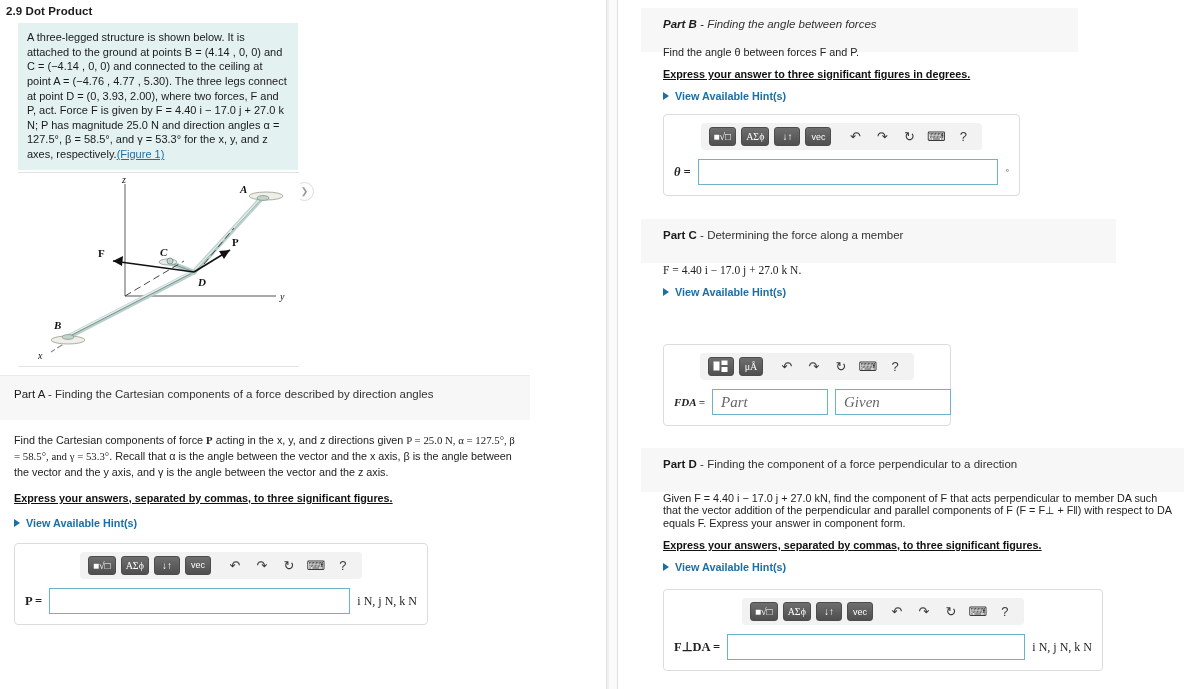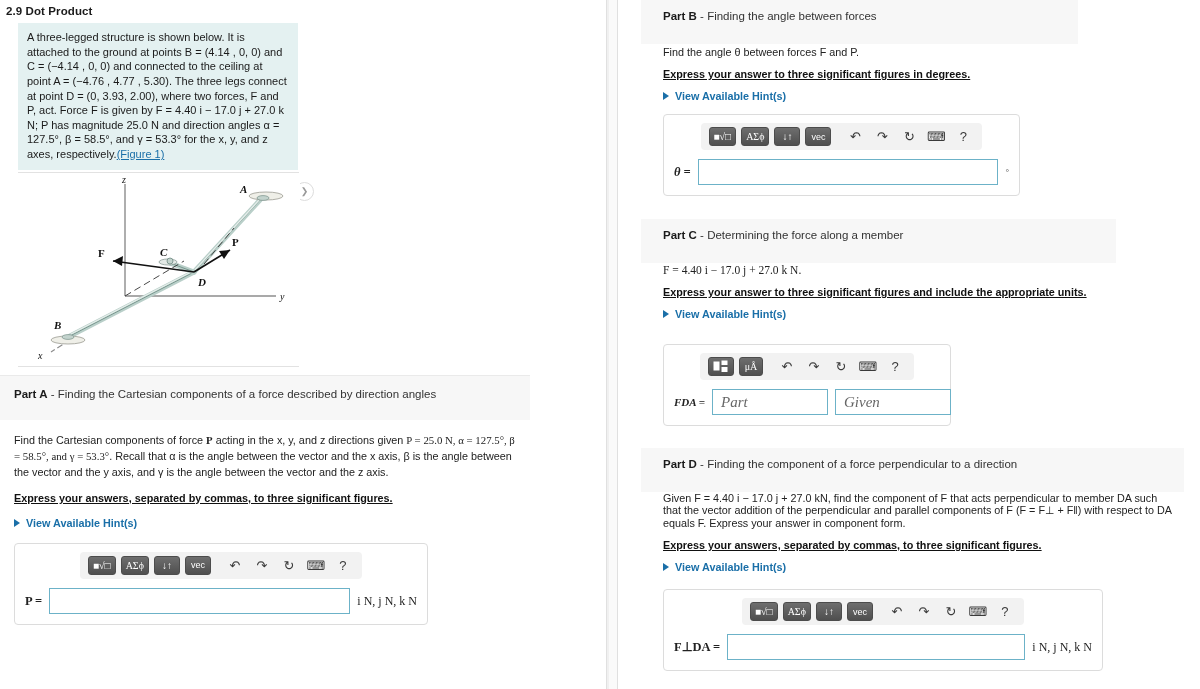--- a/index.html
+++ b/index.html
@@ -309,7 +309,7 @@
 
 <div id="right-col">
 
-  <div style="position:absolute; left:22px; top:0; width:437px;">
+  <div style="position:absolute; left:22px; top:8px; width:437px;font-style:italic;">
     <div class="r-part-header" style="padding-left:22px;">
       <span class="pid">Part B</span>
       <span>-</span>

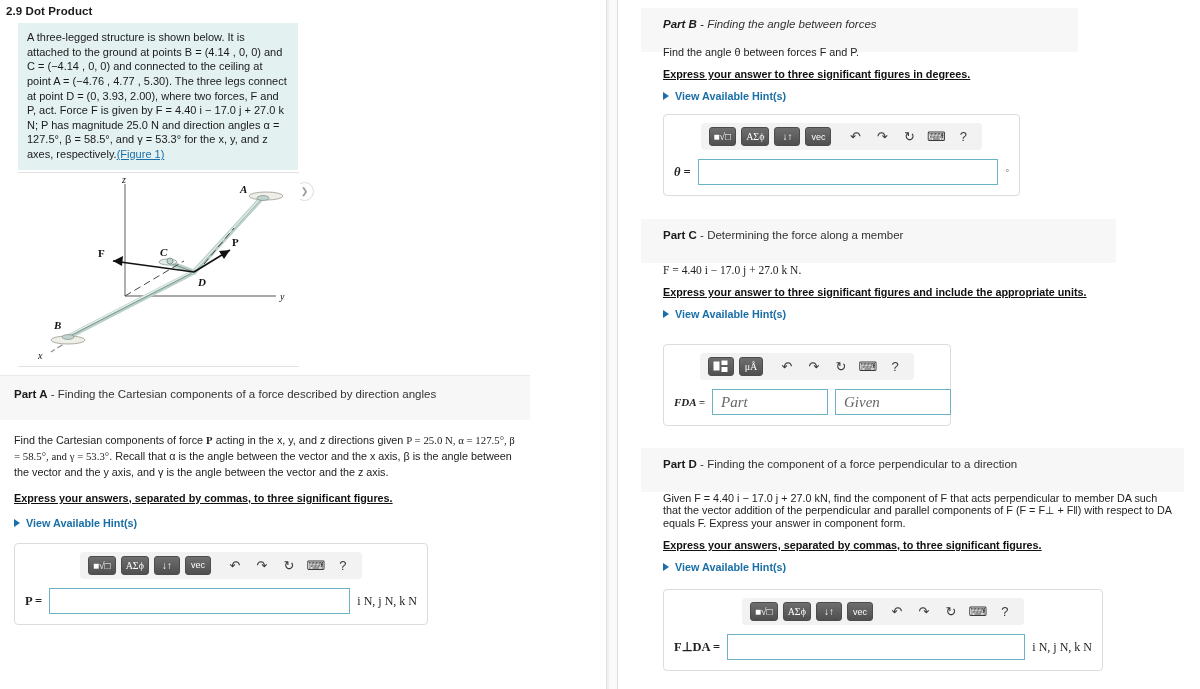--- a/index.html
+++ b/index.html
@@ -355,7 +355,6 @@
   </div>
   <div style="position:absolute; left:44px; top:264px; width:520px;">
     <p class="mth" style="margin:0 0 10px 0; font-size:11.5px;">F = 4.40 i − 17.0 j + 27.0 k N.</p>
-    <p class="emph" style="margin:0 0 10px 0;">Express your answer to three significant figures and include the appropriate units.</p>
     <div class="hint-row">
       <span class="hint-tri"></span>
       <span class="hint-text">View Available Hint(s)</span>

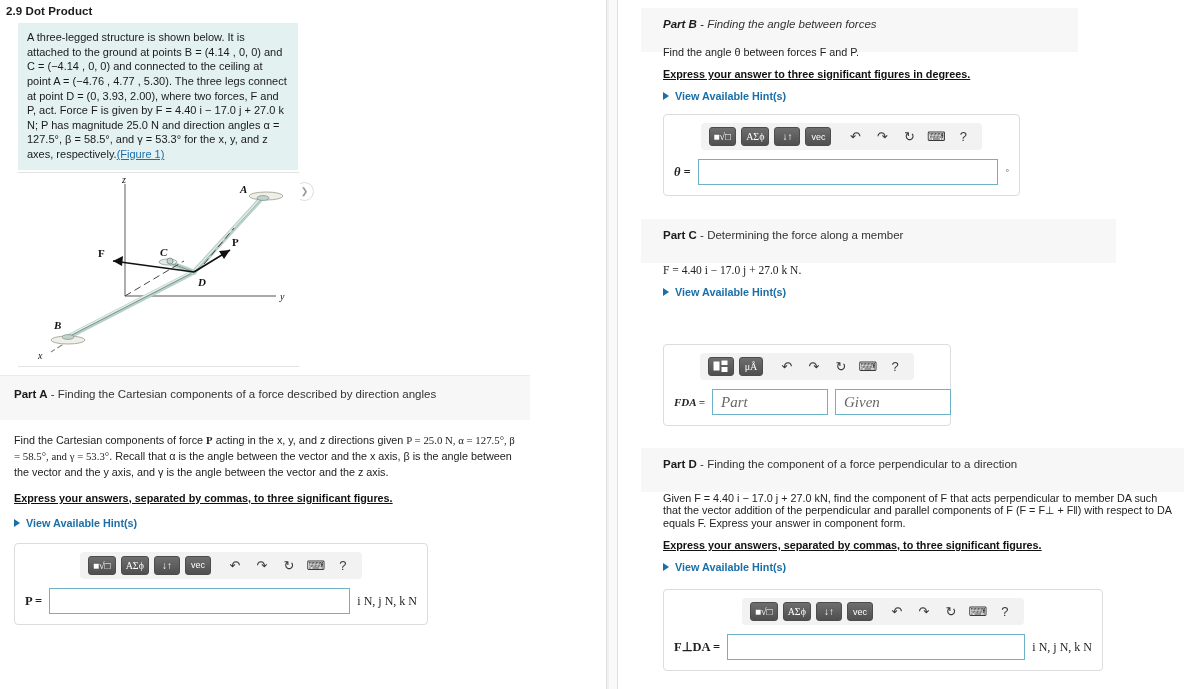--- a/index.html
+++ b/index.html
@@ -78,7 +78,7 @@
     padding: 12px 14px 20px 14px;
     font-size: 11.5px; color: #333;
   }
-  .part-header .pid { font-weight: bold; color: #1b1b1b; }
+  .part-header .pid { font-weight: normal; color: #1b1b1b; }
   .part-body { padding: 12px 14px 0 14px; font-size: 10.8px; line-height: 1.5; color: #222; }
   .part-body p { margin: 0 0 9px 0; }
   .emph { font-weight: bold; color: #111; font-size: 10.8px; text-decoration: underline; }

